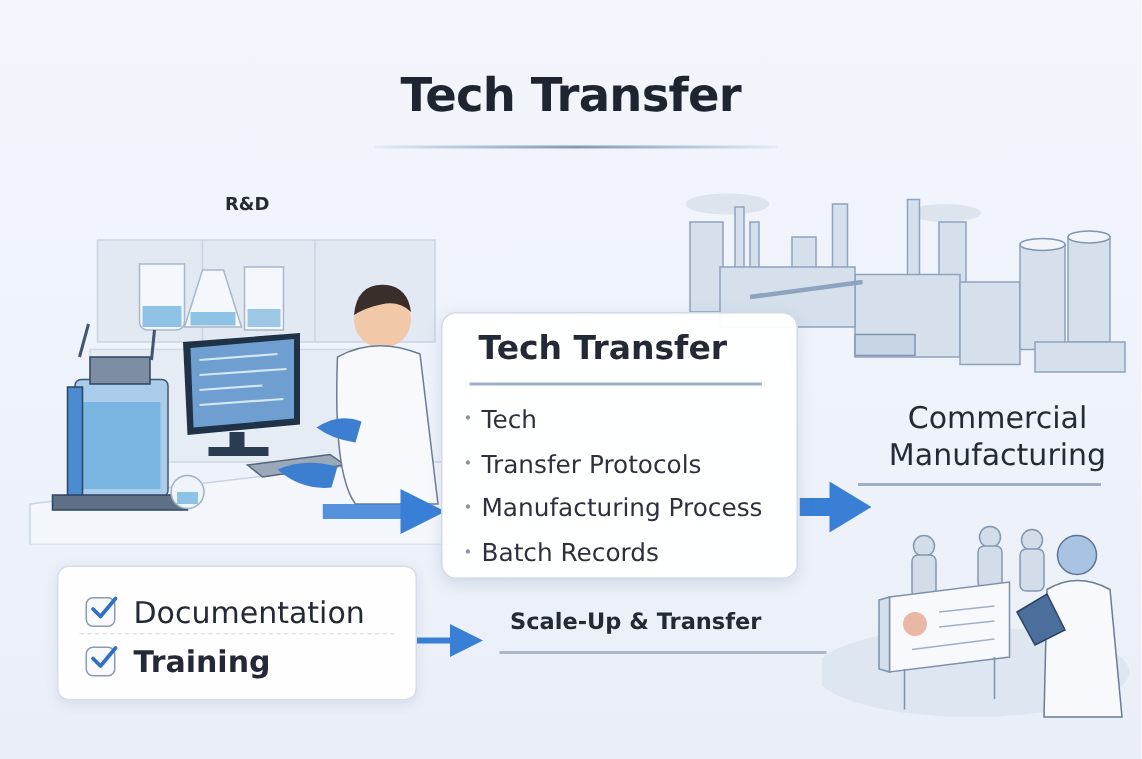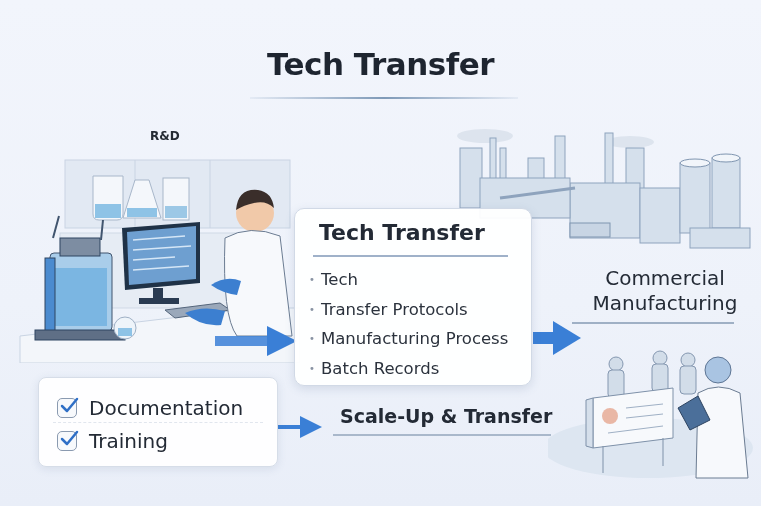--- a/index.html
+++ b/index.html
@@ -65,7 +65,7 @@
   .check-divider { position: absolute; left: 14px; top: 44px; width: 210px; border-top: 1px dashed #e1e6ee; }
 
   
-  .scale-title { left: 340px; top: 405px; font-size: 19px; font-weight: bold; color: #232a35; }
+  .scale-title { left: 340px; top: 405px; font-size: 15px; font-weight: bold; color: #232a35; }
   .scale-rule { left: 333px; top: 434px; width: 218px; height: 1.5px; background: #a9b8cb; }
 
   

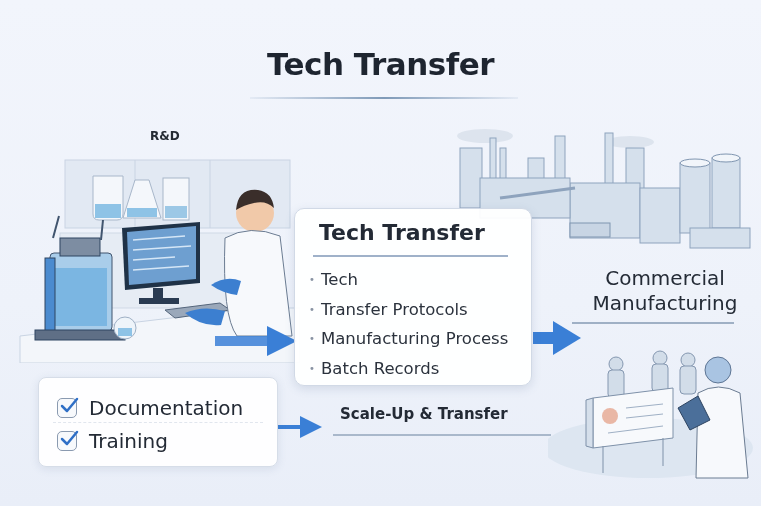--- a/index.html
+++ b/index.html
@@ -235,7 +235,7 @@
     <span>Documentation</span>
   </div>
   <div class="check-divider"></div>
-  <div class="check-item" style="top:51px;">
+  <div class="check-item" style="top:51px;font-weight:bold;">
     <span class="check-box">
       <svg width="20" height="20" viewBox="0 0 20 20">
           <path d="M3 10 L8 15 L18 3" fill="none" stroke="#2f6fc6" stroke-width="2.5" stroke-linecap="round" stroke-linejoin="round"></path>

